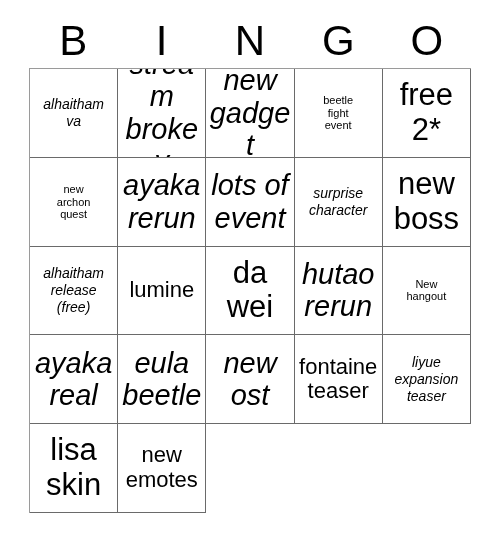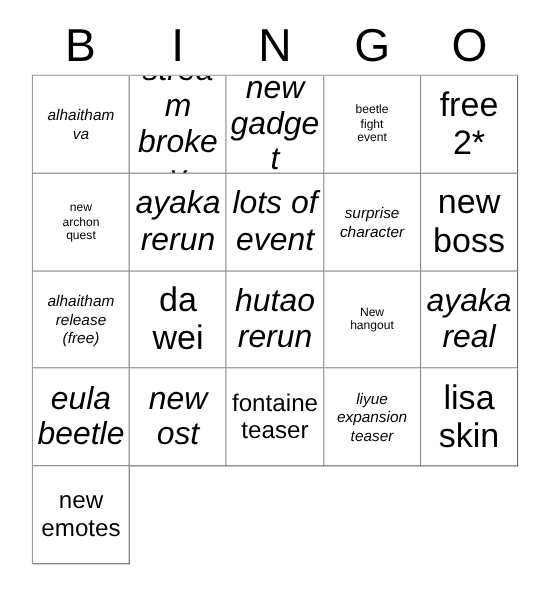--- a/index.html
+++ b/index.html
@@ -141,6 +141,9 @@
 release
 (free)</span>
       </div>
+      <div class="cell sz-md">
+        <span class="cell-text">lumine</span>
+      </div>
       <div class="cell sz-xl">
         <span class="cell-text">da
 wei</span>

